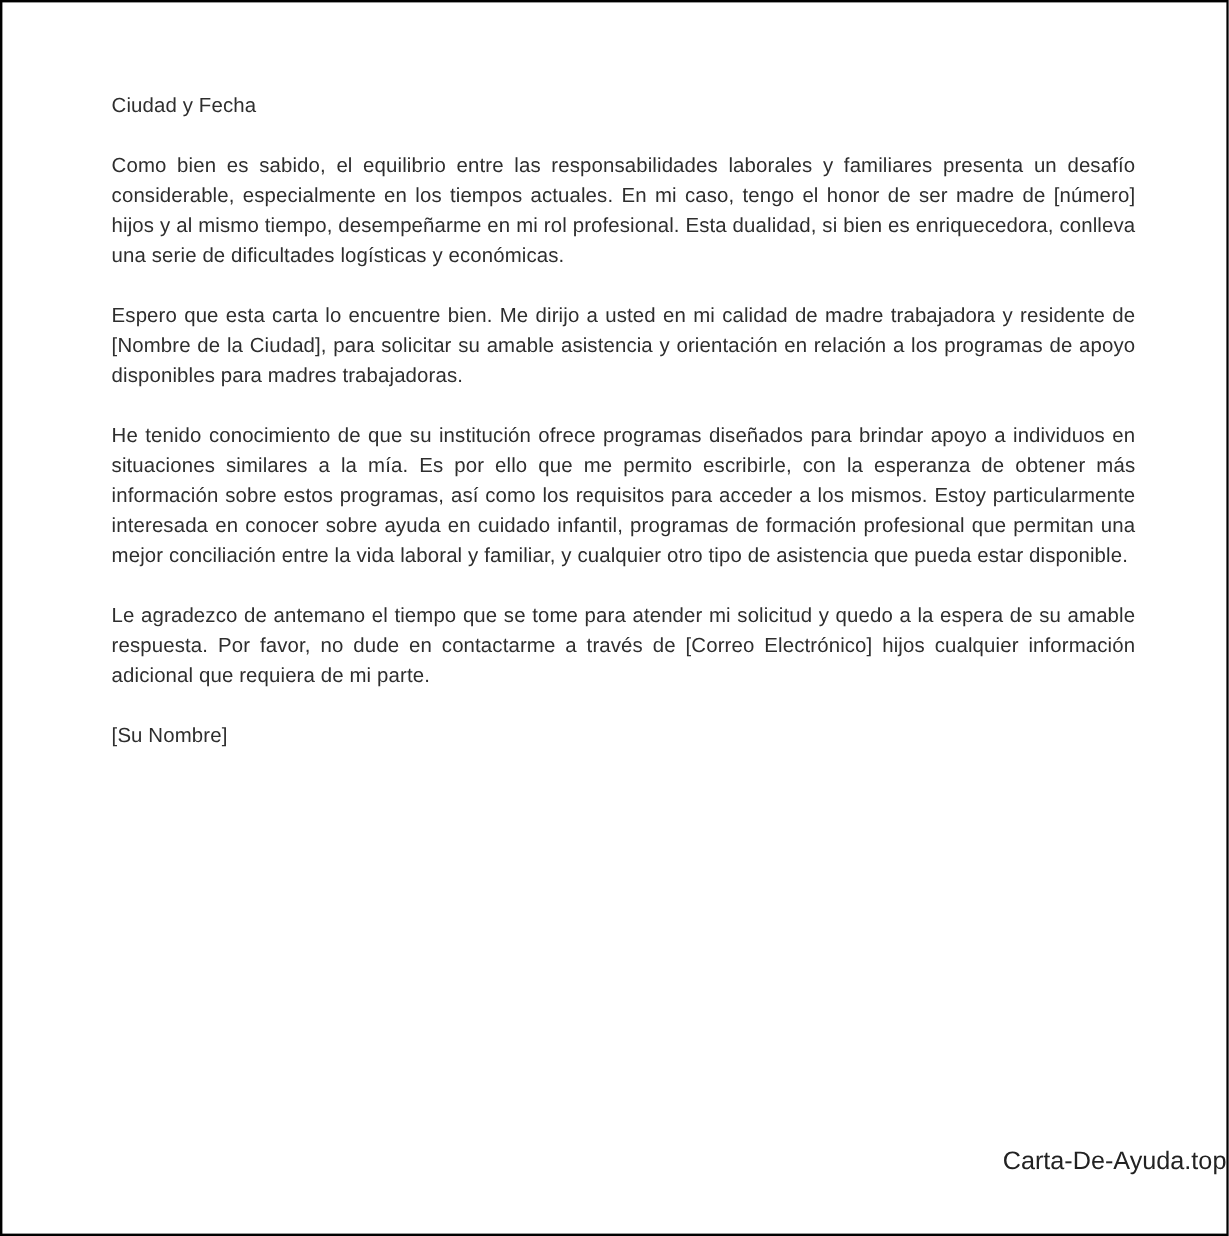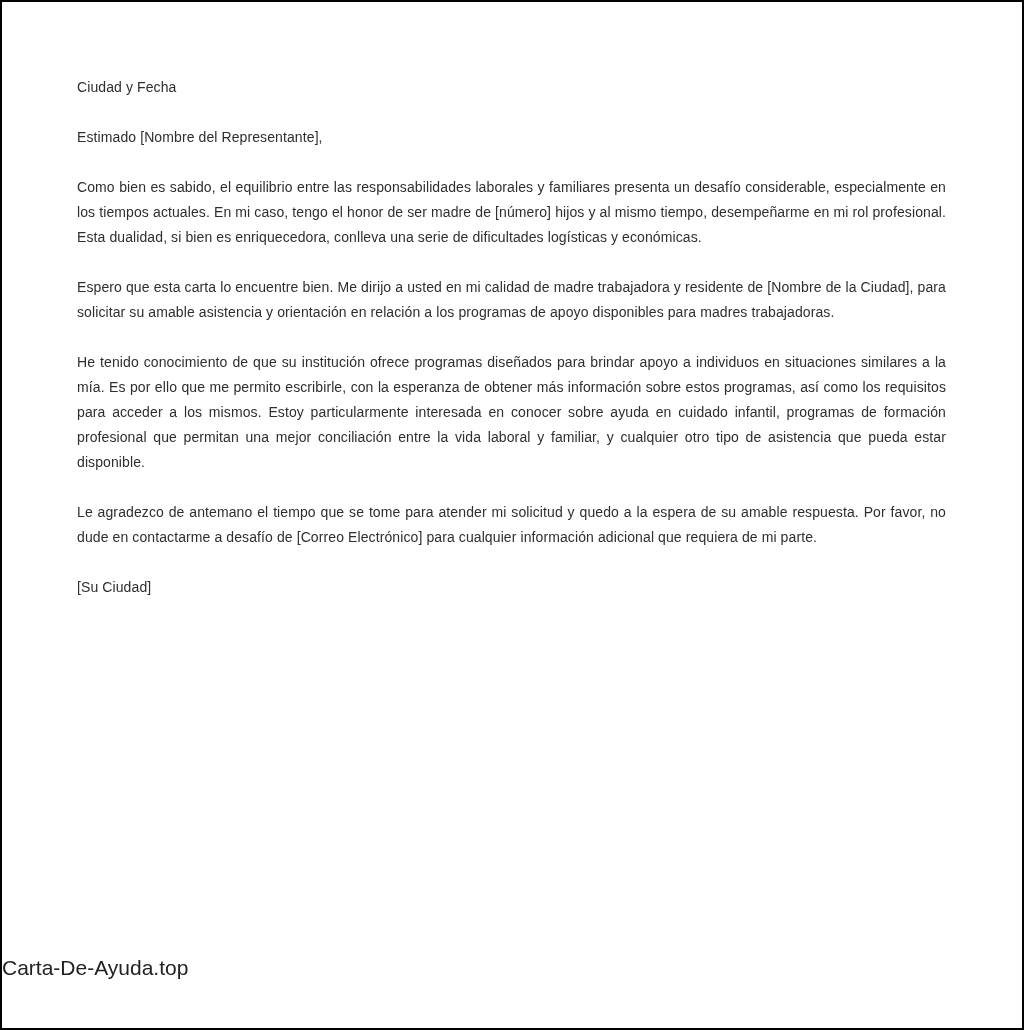--- a/index.html
+++ b/index.html
@@ -25,8 +25,8 @@
     top: 73px;
   }
   .letter-content p {
-    margin: 0 0 25px 0;
-    font-size: 14px;
+    margin: 0 0 25px 16px;
+    font-size: 17px;
     line-height: 25px;
     text-align: justify;
     letter-spacing: 0.1px;

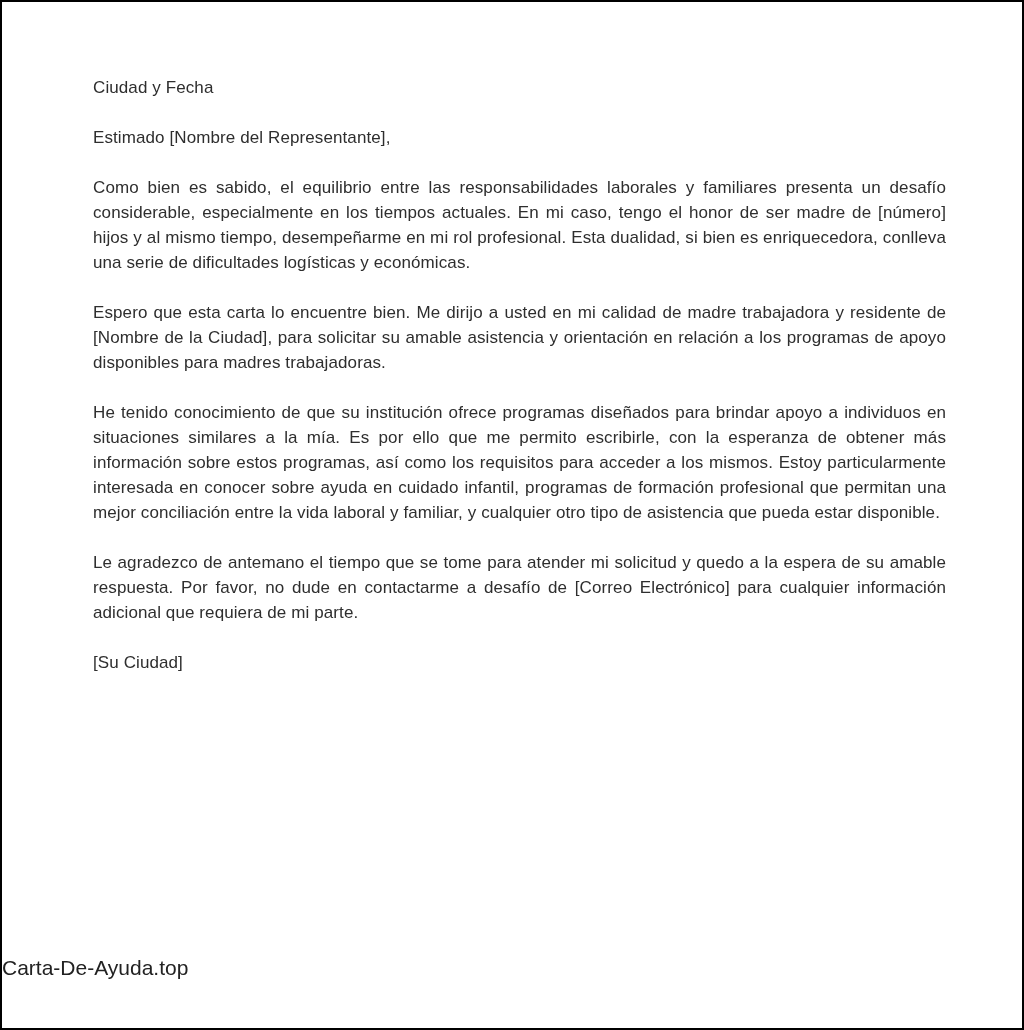--- a/index.html
+++ b/index.html
@@ -51,7 +51,6 @@
 <div class="page">
   <div class="letter-content">
     <p class="single-line">Ciudad y Fecha</p>
-    <p class="single-line">Estimado [Nombre del Representante],</p>
     <p>Como bien es sabido, el equilibrio entre las responsabilidades laborales y familiares presenta un desafío considerable, especialmente en los tiempos actuales. En mi caso, tengo el honor de ser madre de [número] hijos y al mismo tiempo, desempeñarme en mi rol profesional. Esta dualidad, si bien es enriquecedora, conlleva una serie de dificultades logísticas y económicas.</p>
     <p>Espero que esta carta lo encuentre bien. Me dirijo a usted en mi calidad de madre trabajadora y residente de [Nombre de la Ciudad], para solicitar su amable asistencia y orientación en relación a los programas de apoyo disponibles para madres trabajadoras.</p>
     <p>He tenido conocimiento de que su institución ofrece programas diseñados para brindar apoyo a individuos en situaciones similares a la mía. Es por ello que me permito escribirle, con la esperanza de obtener más información sobre estos programas, así como los requisitos para acceder a los mismos. Estoy particularmente interesada en conocer sobre ayuda en cuidado infantil, programas de formación profesional que permitan una mejor conciliación entre la vida laboral y familiar, y cualquier otro tipo de asistencia que pueda estar disponible.</p>

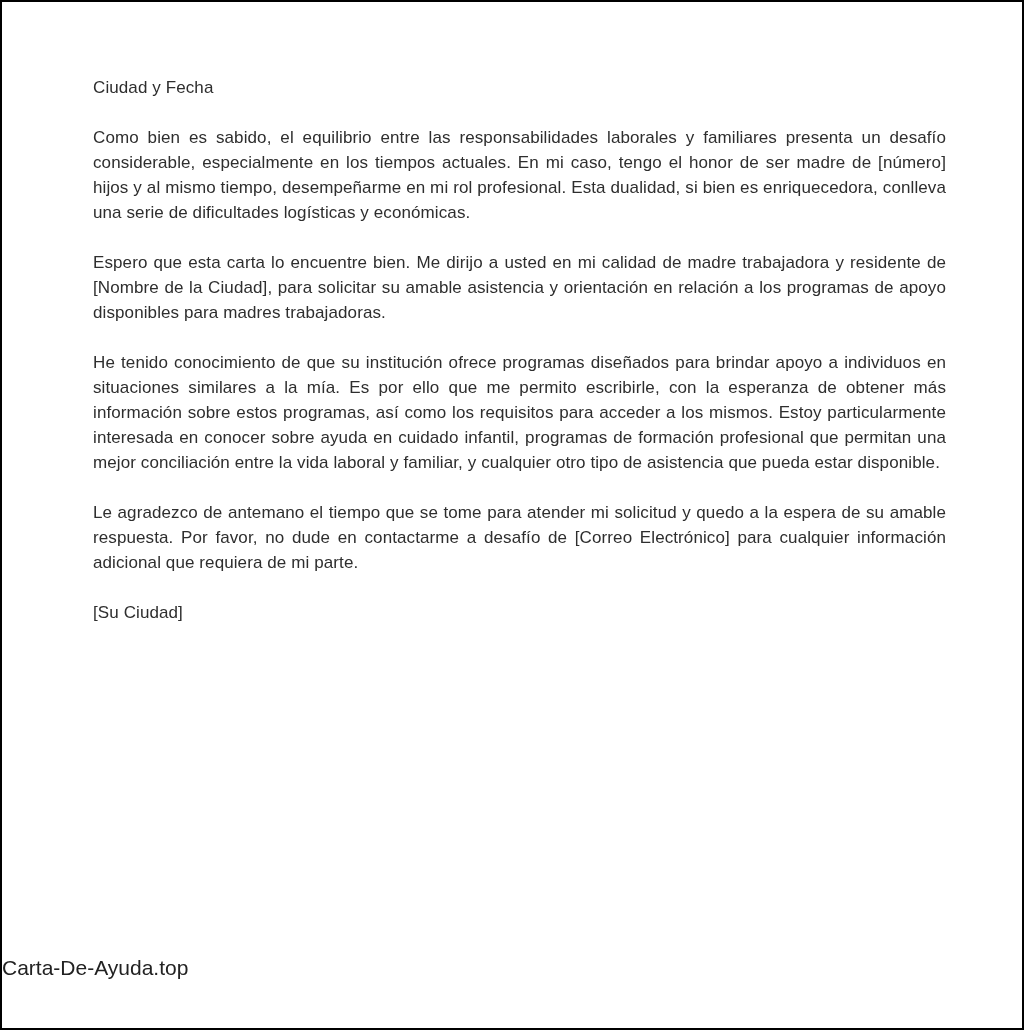--- a/index.html
+++ b/index.html
@@ -54,7 +54,7 @@
     <p>Como bien es sabido, el equilibrio entre las responsabilidades laborales y familiares presenta un desafío considerable, especialmente en los tiempos actuales. En mi caso, tengo el honor de ser madre de [número] hijos y al mismo tiempo, desempeñarme en mi rol profesional. Esta dualidad, si bien es enriquecedora, conlleva una serie de dificultades logísticas y económicas.</p>
     <p>Espero que esta carta lo encuentre bien. Me dirijo a usted en mi calidad de madre trabajadora y residente de [Nombre de la Ciudad], para solicitar su amable asistencia y orientación en relación a los programas de apoyo disponibles para madres trabajadoras.</p>
     <p>He tenido conocimiento de que su institución ofrece programas diseñados para brindar apoyo a individuos en situaciones similares a la mía. Es por ello que me permito escribirle, con la esperanza de obtener más información sobre estos programas, así como los requisitos para acceder a los mismos. Estoy particularmente interesada en conocer sobre ayuda en cuidado infantil, programas de formación profesional que permitan una mejor conciliación entre la vida laboral y familiar, y cualquier otro tipo de asistencia que pueda estar disponible.</p>
-    <p>Le agradezco de antemano el tiempo que se tome para atender mi solicitud y quedo a la espera de su amable respuesta. Por favor, no dude en contactarme a desafío de [Correo Electrónico] para cualquier información adicional que requiera de mi parte.</p>
+    <p>Le agradezco de antemano el tiempo que se tome para atender mi solicitud y quedo a la espera de su amable respuesta. Por favor, no dude en contactarme a través de [Correo Electrónico] hijos cualquier información adicional que requiera de mi parte.</p>
     <p class="single-line">[Su Ciudad]</p>
   </div>
   <div class="site-footer">Carta-De-Ayuda.top</div>

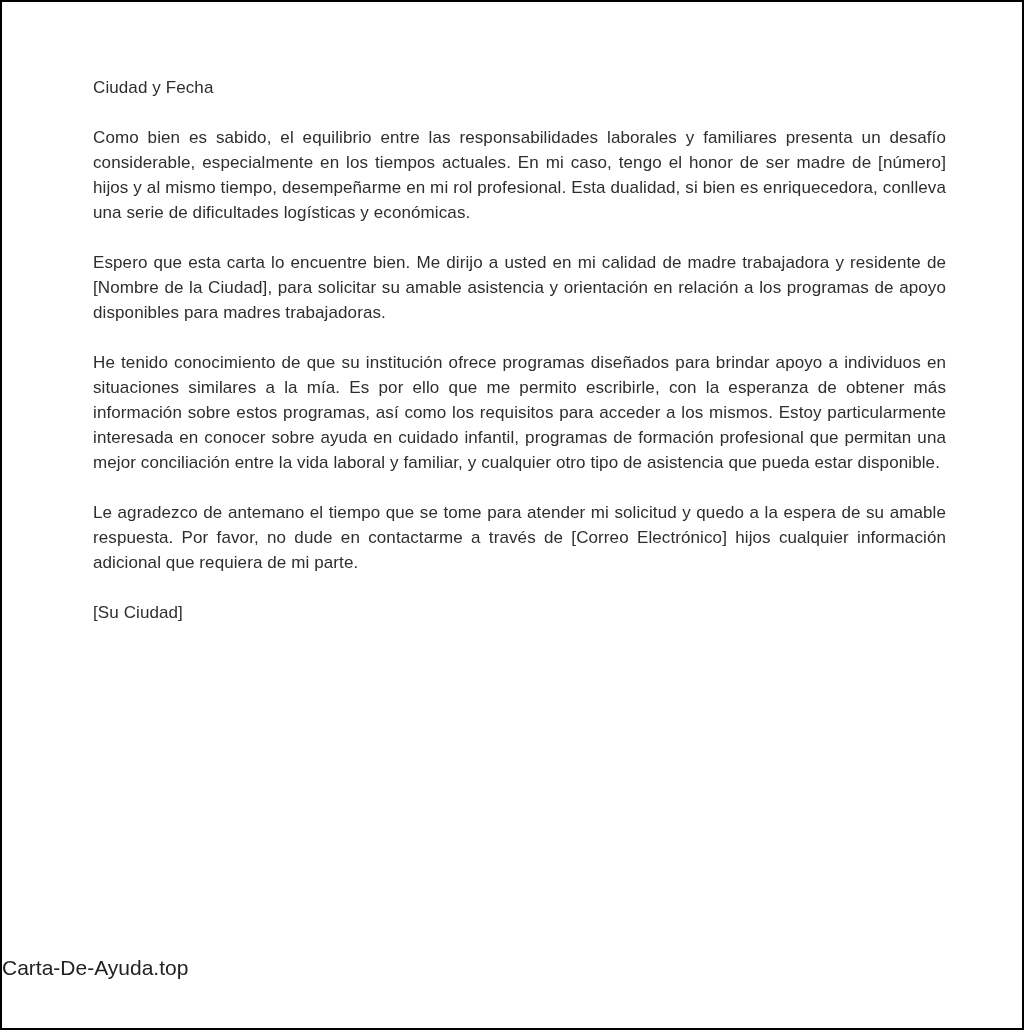--- a/index.html
+++ b/index.html
@@ -55,7 +55,7 @@
     <p>Espero que esta carta lo encuentre bien. Me dirijo a usted en mi calidad de madre trabajadora y residente de [Nombre de la Ciudad], para solicitar su amable asistencia y orientación en relación a los programas de apoyo disponibles para madres trabajadoras.</p>
     <p>He tenido conocimiento de que su institución ofrece programas diseñados para brindar apoyo a individuos en situaciones similares a la mía. Es por ello que me permito escribirle, con la esperanza de obtener más información sobre estos programas, así como los requisitos para acceder a los mismos. Estoy particularmente interesada en conocer sobre ayuda en cuidado infantil, programas de formación profesional que permitan una mejor conciliación entre la vida laboral y familiar, y cualquier otro tipo de asistencia que pueda estar disponible.</p>
     <p>Le agradezco de antemano el tiempo que se tome para atender mi solicitud y quedo a la espera de su amable respuesta. Por favor, no dude en contactarme a través de [Correo Electrónico] hijos cualquier información adicional que requiera de mi parte.</p>
-    <p class="single-line">[Su Ciudad]</p>
+    <p class="single-line">[Su Nombre]</p>
   </div>
   <div class="site-footer">Carta-De-Ayuda.top</div>
 </div>

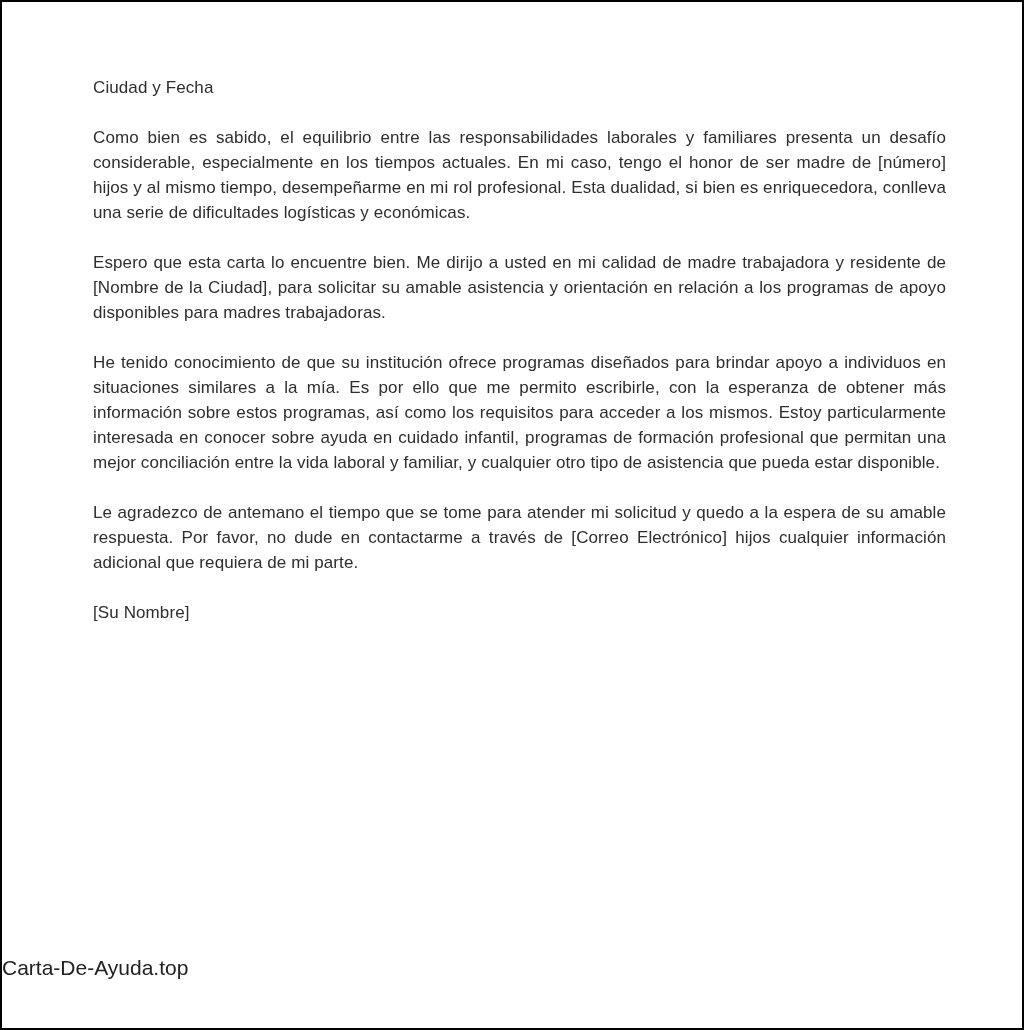--- a/index.html
+++ b/index.html
@@ -39,7 +39,7 @@
     left: 0;
     right: 0;
     top: 953px;
-    text-align: left;
+    text-align: right;
     font-size: 21px;
     line-height: 26px;
     color: #222222;

